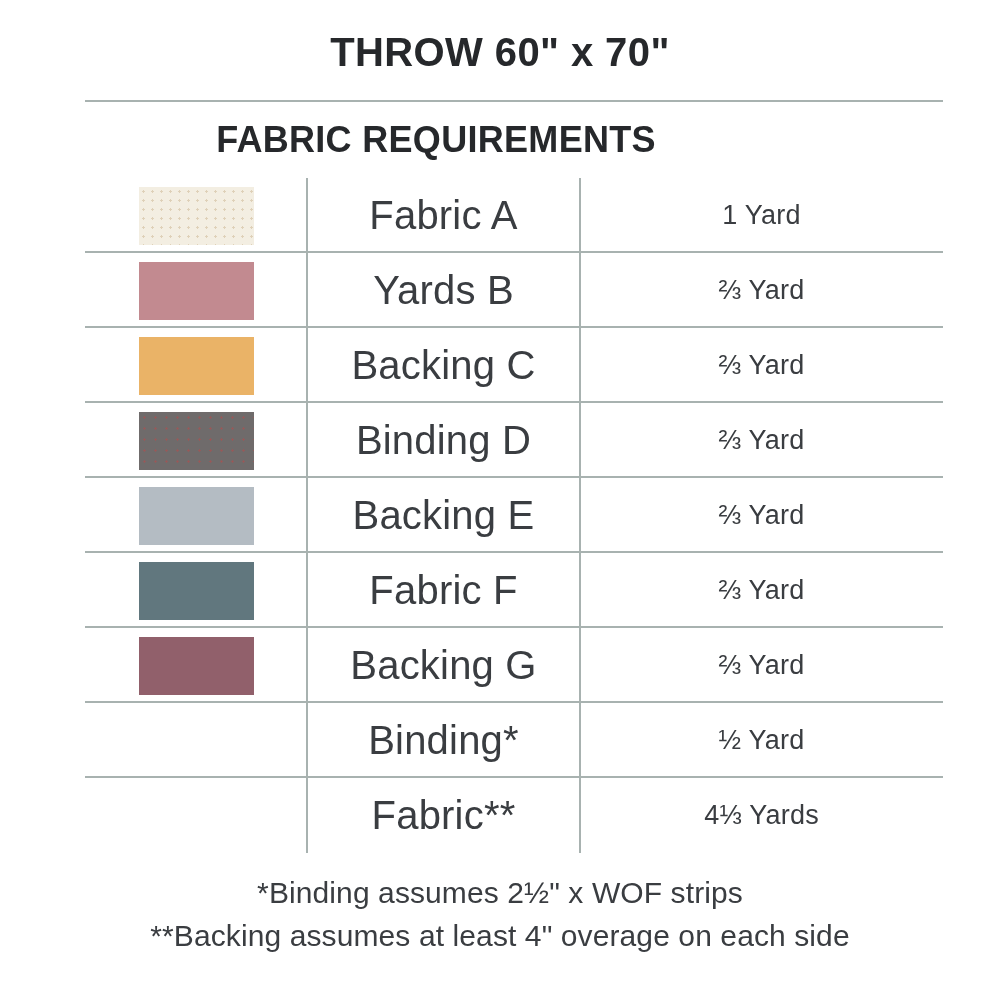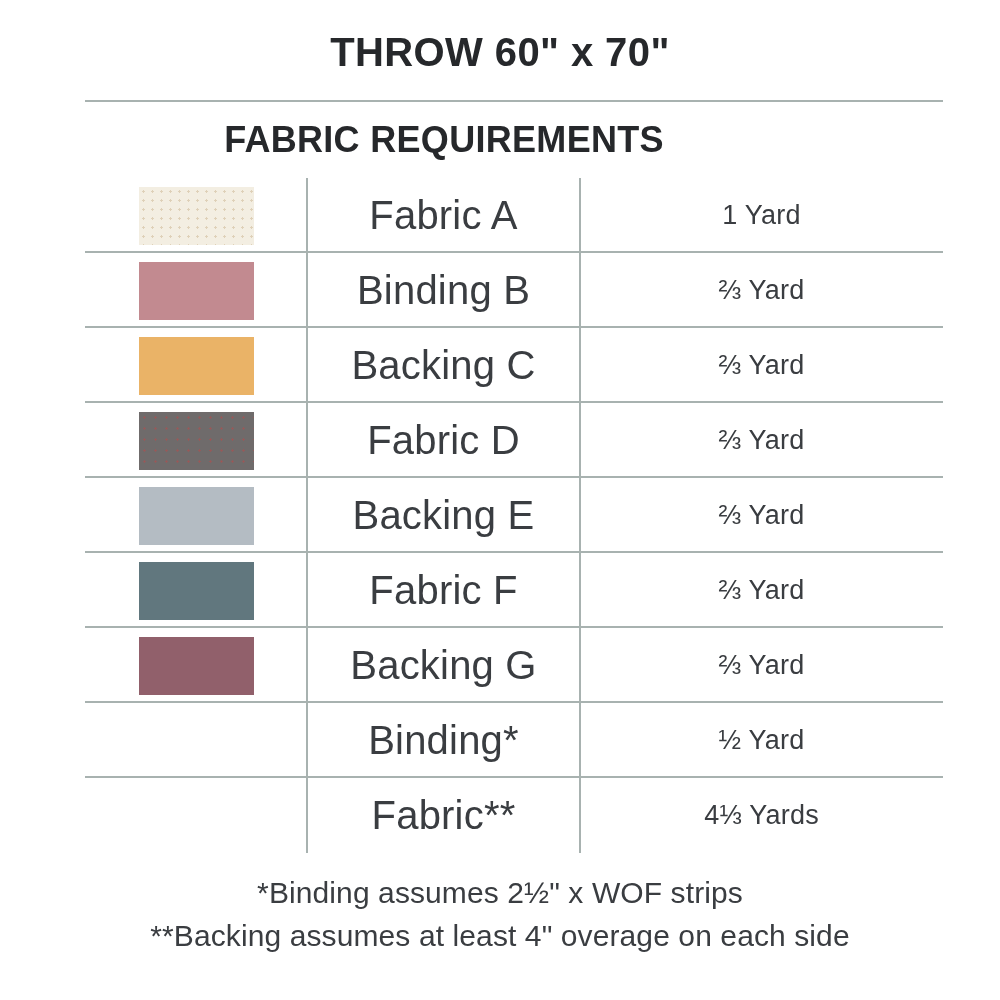--- a/index.html
+++ b/index.html
@@ -50,7 +50,7 @@
   .subtitle {
     position: absolute;
     top: 120px;
-    left: 12px;
+    left: 4px;
     width: 864px;
     text-align: center;
     font-size: 36px;

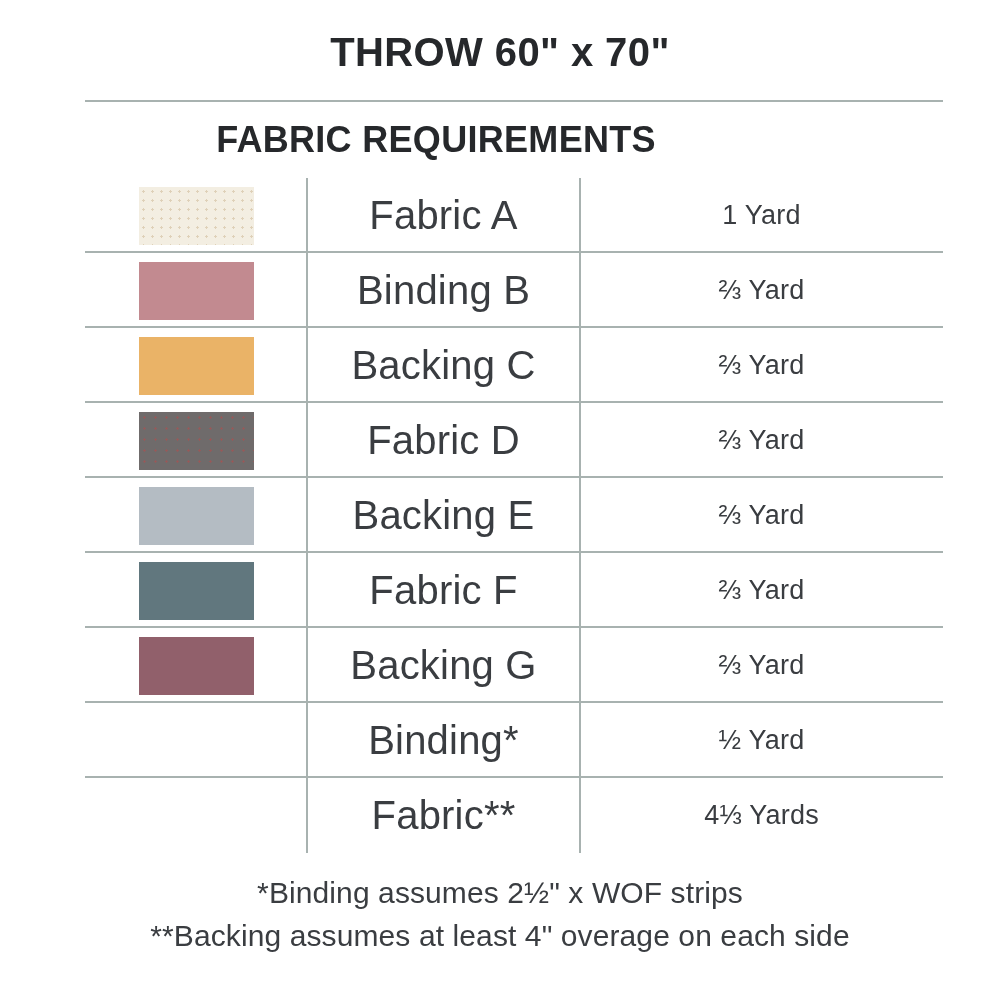--- a/index.html
+++ b/index.html
@@ -177,7 +177,7 @@
           <div class="cell-swatch">
             <span class="swatch" style="background: rgb(194, 138, 144);"></span>
           </div>
-          <div class="cell-name">Binding B</div>
+          <div class="cell-name">Yards B</div>
           <div class="cell-amount">⅔ Yard</div>
         </div>
         <div class="row">

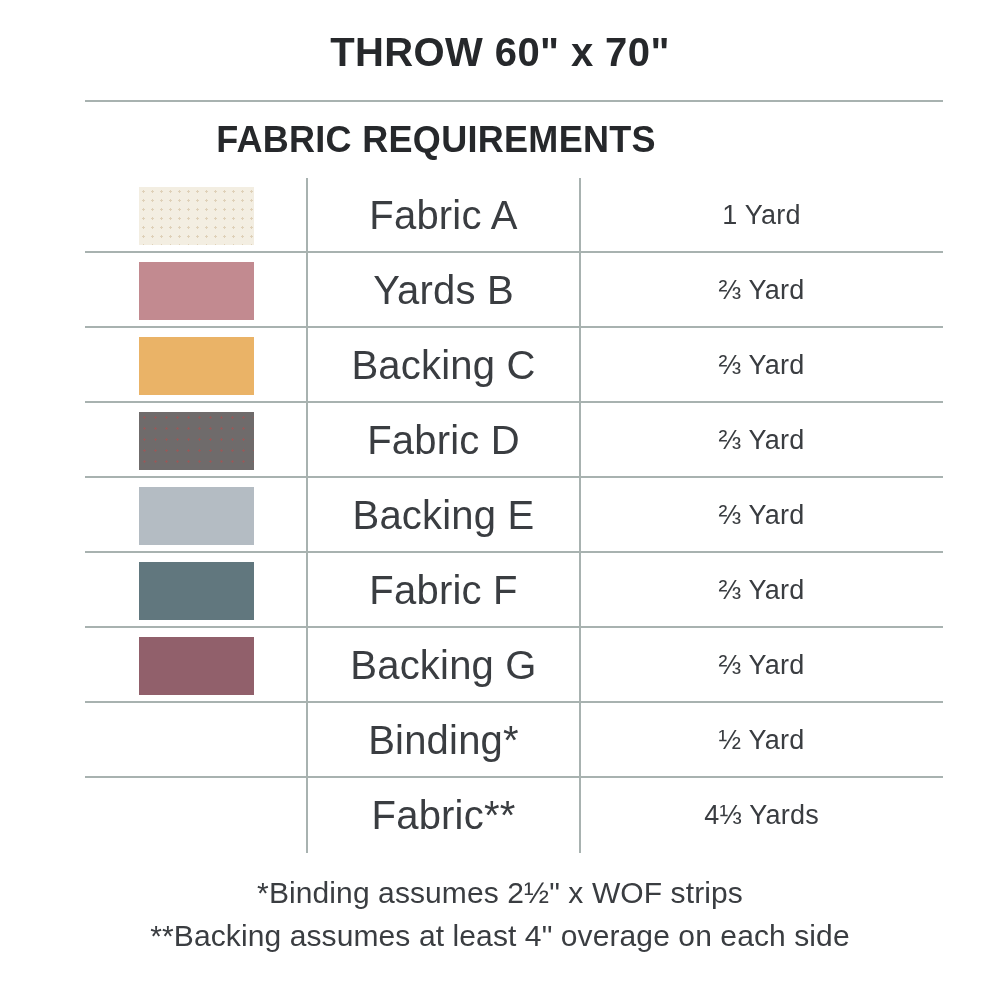--- a/index.html
+++ b/index.html
@@ -191,7 +191,7 @@
           <div class="cell-swatch">
             <span class="swatch" style="background: radial-gradient(circle, rgba(170, 80, 80, 0.6) 1px, transparent 1.1px) 0% 0% / 11px 11px rgb(111, 107, 107);"></span>
           </div>
-          <div class="cell-name">Fabric D</div>
+          <div class="cell-name">Binding D</div>
           <div class="cell-amount">⅔ Yard</div>
         </div>
         <div class="row">

